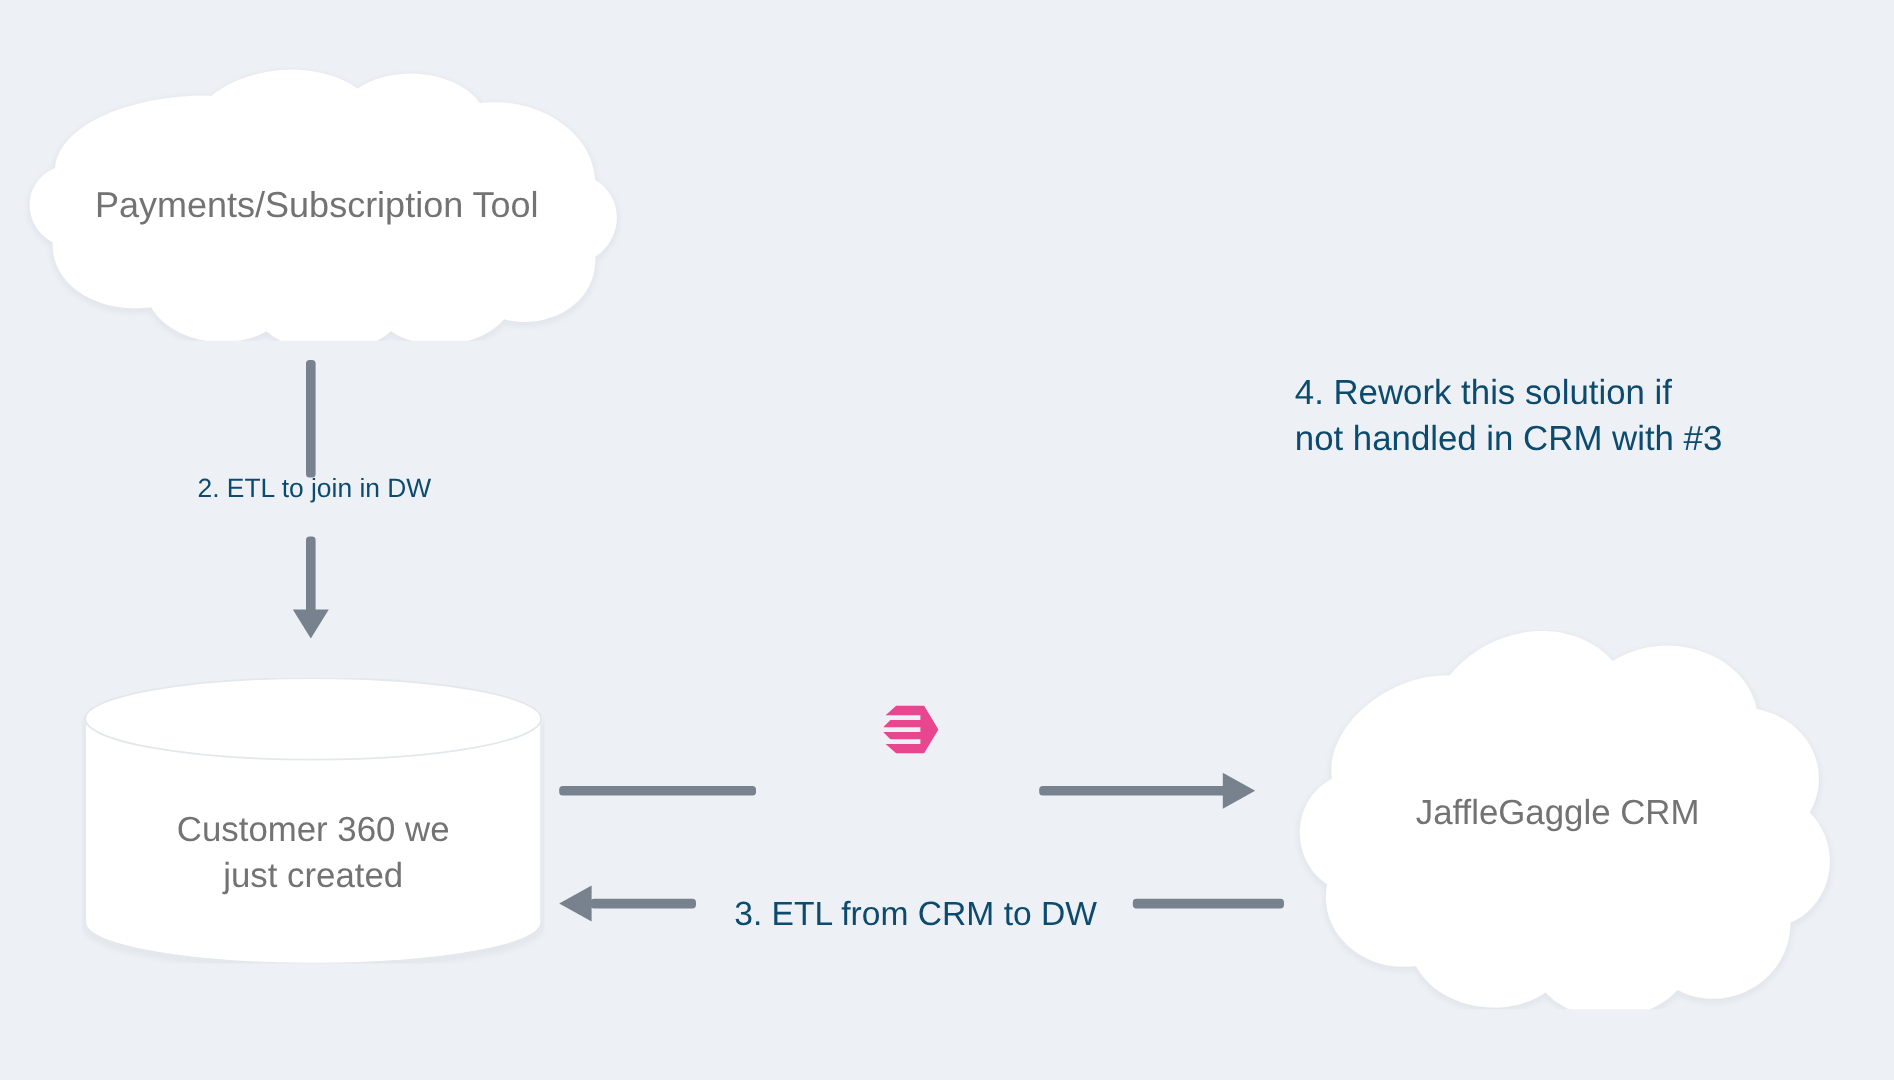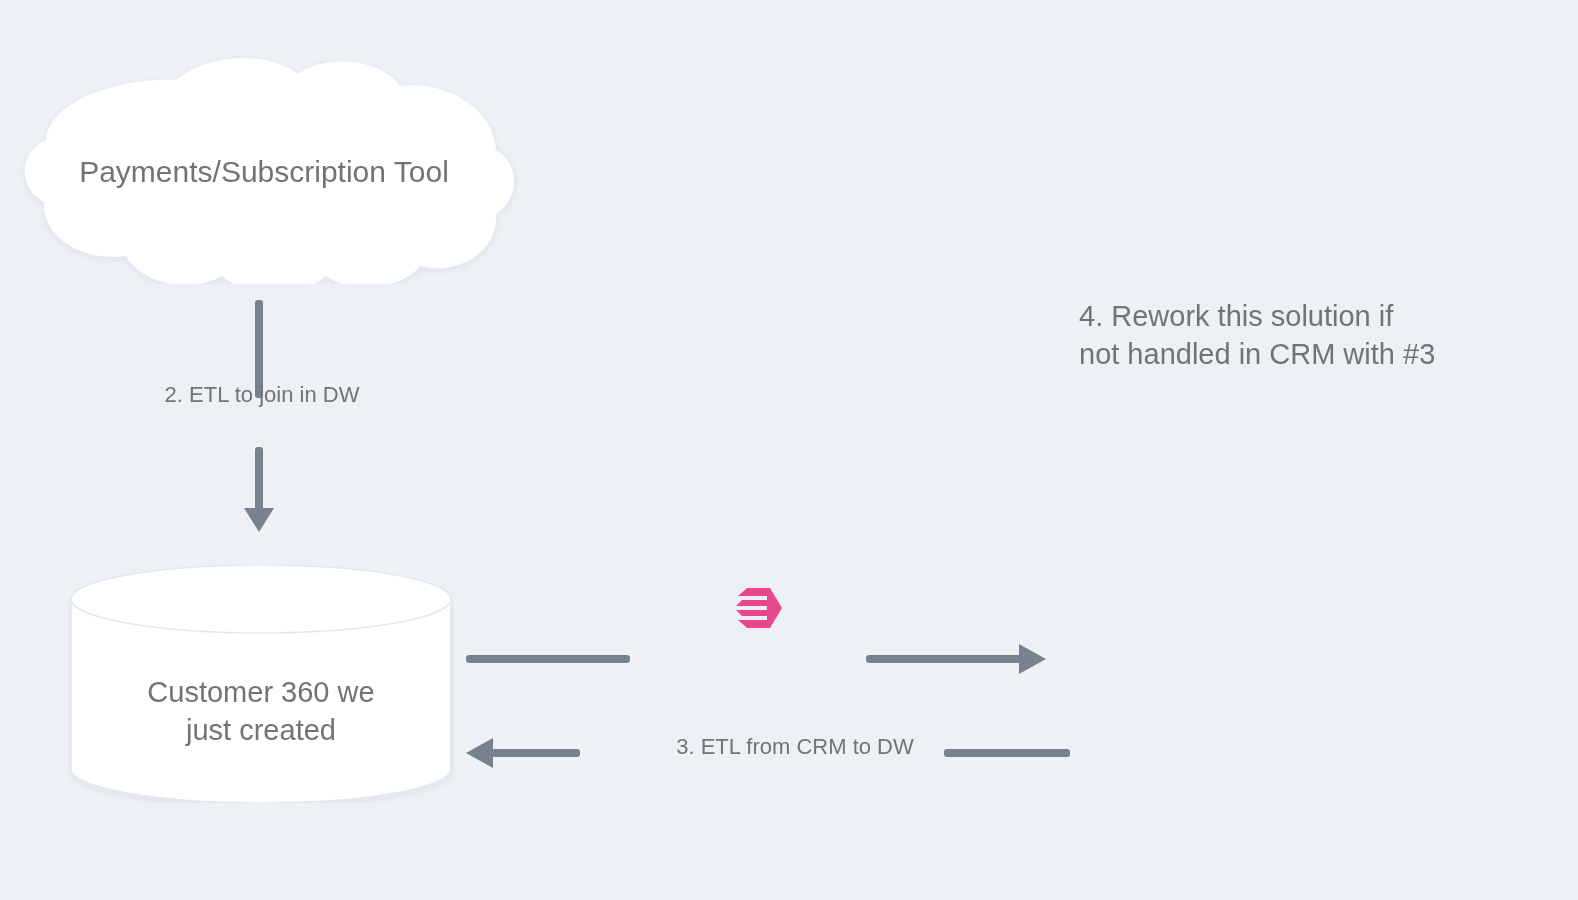--- a/index.html
+++ b/index.html
@@ -28,10 +28,11 @@
   }
   .edge-label {
     position: absolute;
-    color: #737373;
+    color: #0c4a6e;
     text-align: center;
     line-height: 1.32;
     white-space: pre-line;
+    margin-top: 12px;
   }
 
   

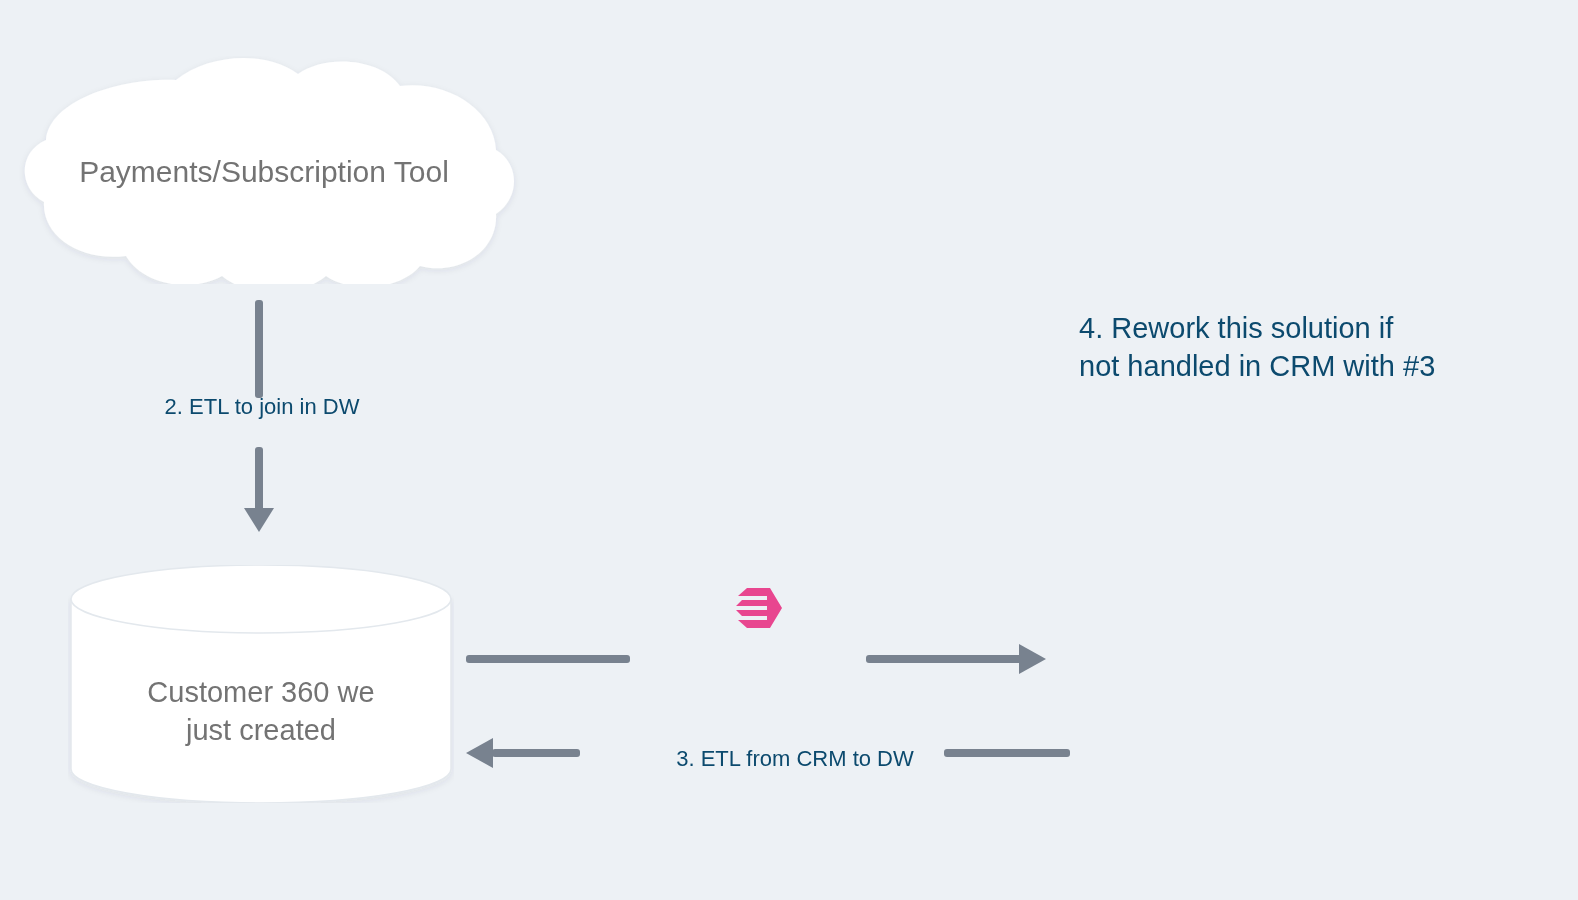--- a/index.html
+++ b/index.html
@@ -226,6 +226,28 @@
 just created</div>
   </div>
 
+  <div id="cloud-crm">
+    <svg width="480" height="316" viewBox="0 0 480 316">
+      <defs>
+        <filter id="shadowC" x="-10%" y="-10%" width="125%" height="130%">
+          <feDropShadow dx="0" dy="2" stdDeviation="3" flood-color="#2d3e50" flood-opacity="0.09"></feDropShadow>
+        </filter>
+      </defs>
+      <path filter="url(#shadowC)" fill="#ffffff" d="
+        M 150 38
+        C 186 -6 252 -12 286 26
+        C 330 -2 396 18 406 66
+        C 450 74 470 118 450 152
+        C 478 180 470 228 434 244
+        C 434 292 382 322 340 300
+        C 312 330 256 330 230 302
+        C 194 326 140 314 122 280
+        C 78 286 40 252 48 212
+        C 16 190 18 142 52 124
+        C 46 80 100 36 150 38 Z"></path>
+    </svg>
+    <div class="node-label label">JaffleGaggle CRM</div>
+  </div>
 
   <div class="h-seg" id="h1-left"></div>
   <div class="h-seg" id="h1-right"></div>

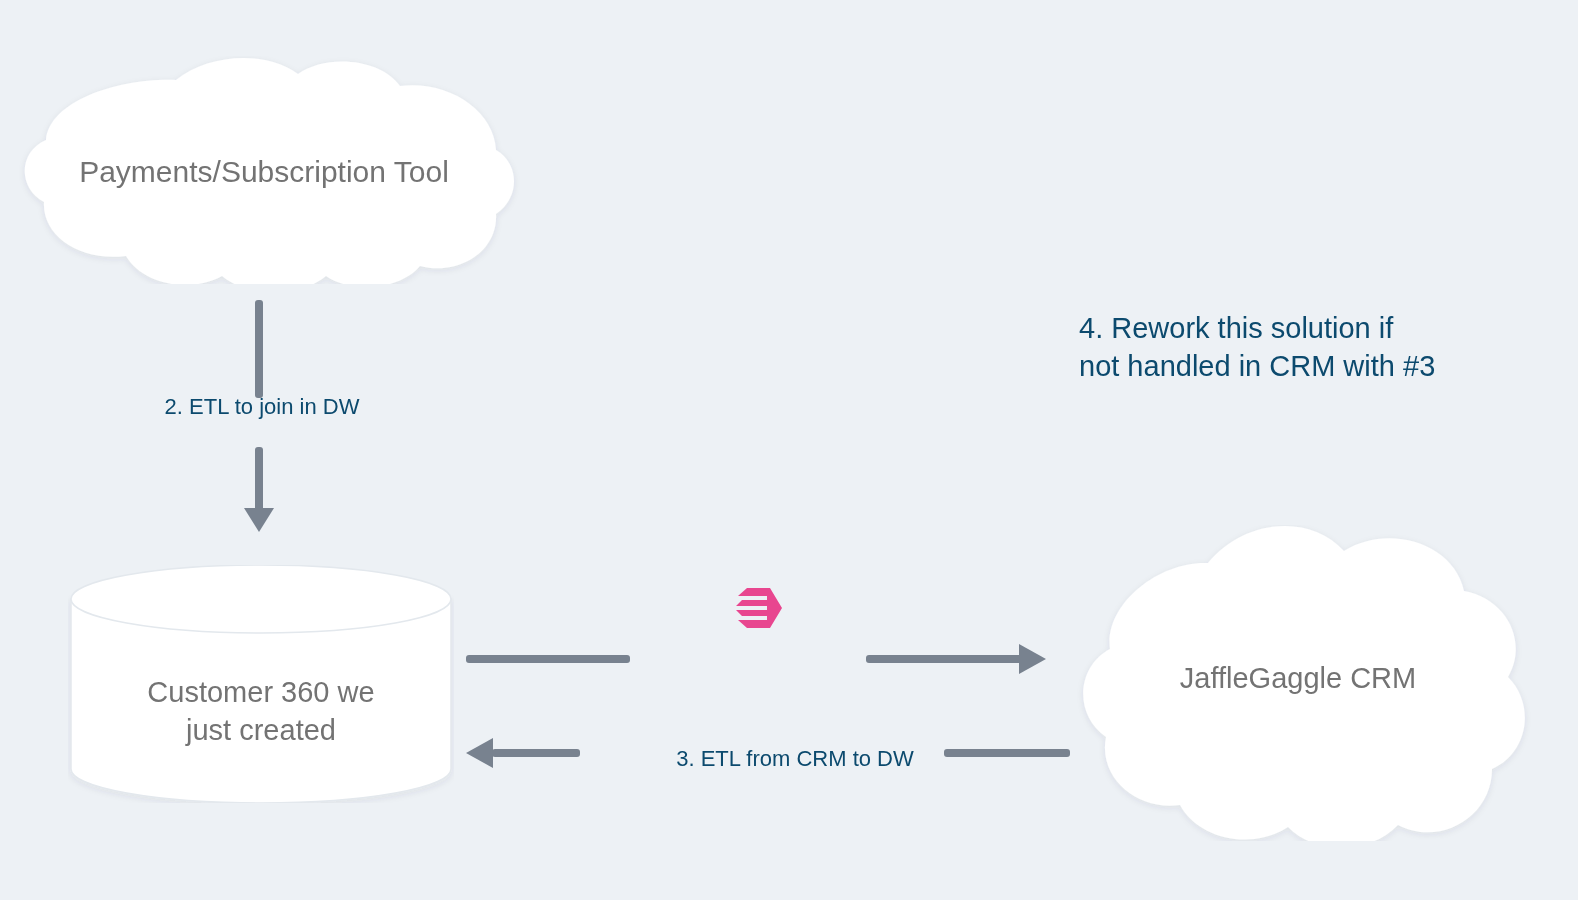--- a/index.html
+++ b/index.html
@@ -159,10 +159,10 @@
   #h3-left   { left: 492px;  top: 749px; width: 88px; }
   #h3-right  { left: 944px;  top: 749px; width: 126px; }
   #label-etl-from-crm {
-    left: 612px;
+    left: 580px;
     top: 732px;
     width: 366px;
-    font-size: 22px;
+    font-size: 28px;
   }
 
   

